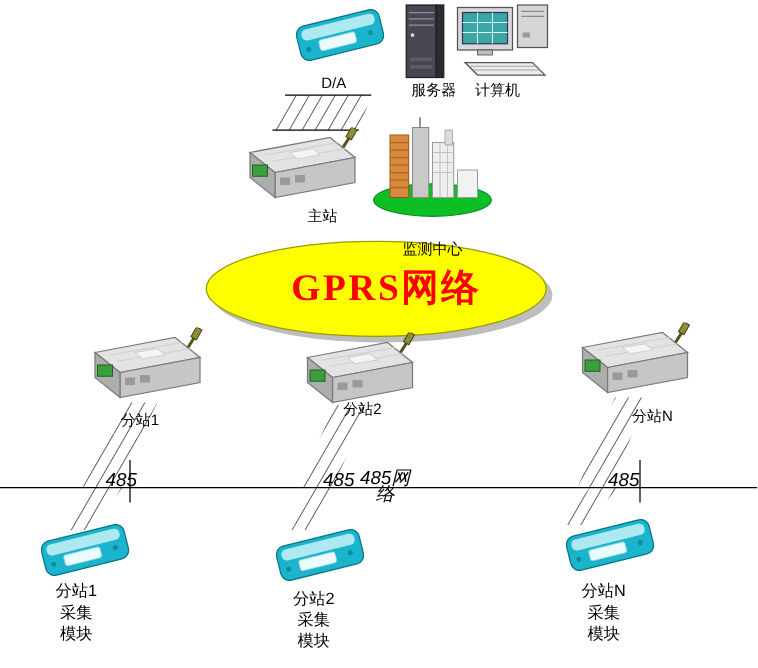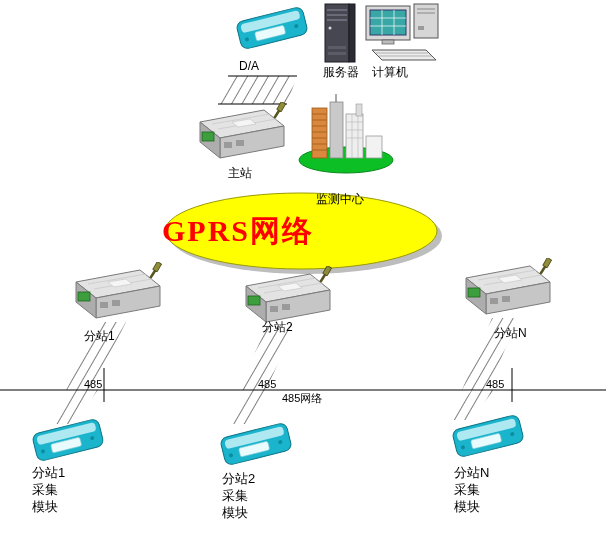--- a/index.html
+++ b/index.html
@@ -18,7 +18,7 @@
     color: #000;
     font-size: 12px;
     line-height: 15px;
-    text-align: left;
+    text-align: center;
     white-space: pre-line;
   }
   .lbl.small { font-size: 11px; line-height: 13px; }

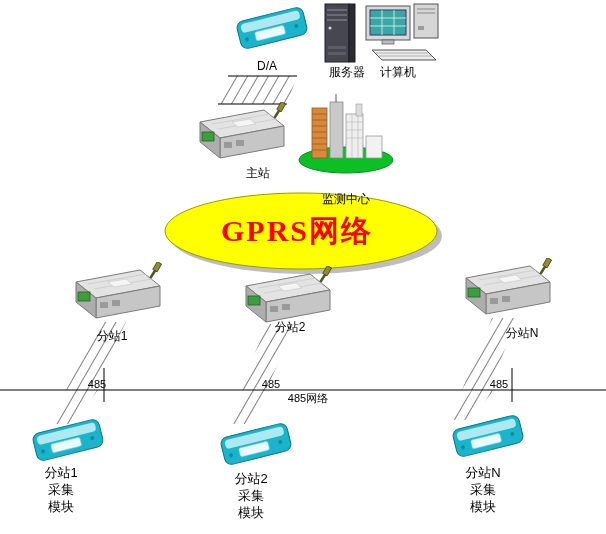--- a/index.html
+++ b/index.html
@@ -163,7 +163,7 @@
   <div class="lbl" style="left:228px;top:166px;width:60px">主站</div>
   <div class="lbl" style="left:316px;top:192px;width:60px">监测中心</div>
 
-  <div class="lbl big" style="left:162px;top:213px;width:270px">GPRS网络</div>
+  <div class="lbl big" style="left:174px;top:213px;width:270px">GPRS网络</div>
 
   <div class="lbl" style="left:84px;top:329px;width:56px">分站1</div>
   <div class="lbl" style="left:262px;top:320px;width:56px">分站2</div>

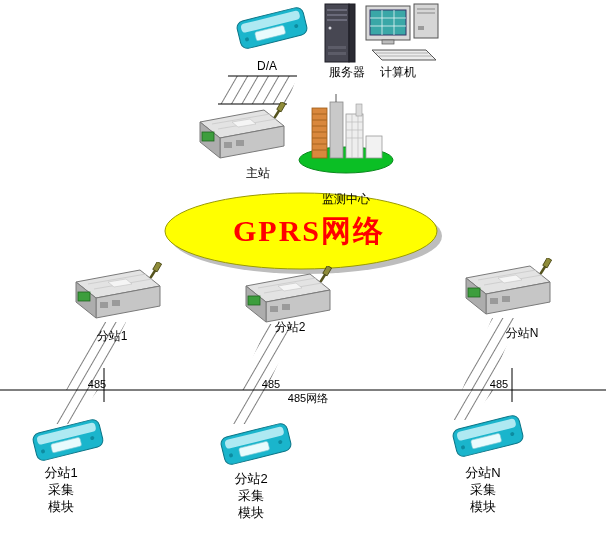--- a/index.html
+++ b/index.html
@@ -21,7 +21,7 @@
     text-align: center;
     white-space: pre-line;
   }
-  .lbl.small { font-size: 11px; line-height: 13px; }
+  .lbl.small { font-size: 15px; line-height: 13px; font-style: italic; }
   .lbl.tri   { font-size: 13px; line-height: 17px; }
   .lbl.big {
     font-size: 30px;

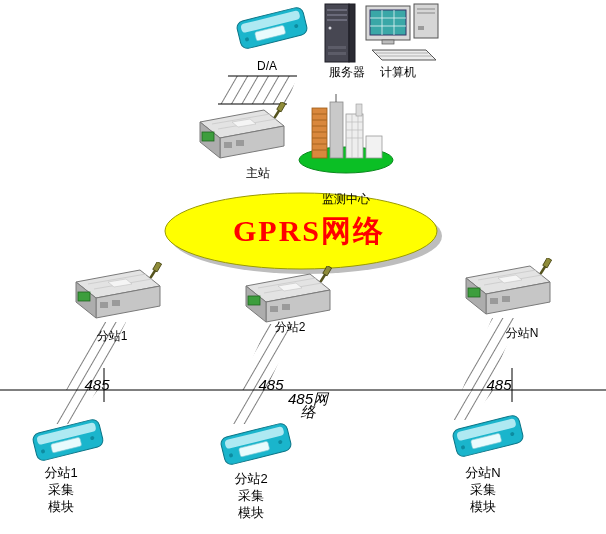--- a/index.html
+++ b/index.html
@@ -171,7 +171,7 @@
 
   <div class="lbl small" style="left:84px;top:378px;width:26px">485</div>
   <div class="lbl small" style="left:258px;top:378px;width:26px">485</div>
-  <div class="lbl small" style="left:282px;top:392px;width:52px">485网络</div>
+  <div class="lbl small" style="left:282px;top:376px;width:52px">485网络</div>
   <div class="lbl small" style="left:486px;top:378px;width:26px">485</div>
 
   <div class="lbl tri" style="left:32px;top:464px;width:58px">分站1

